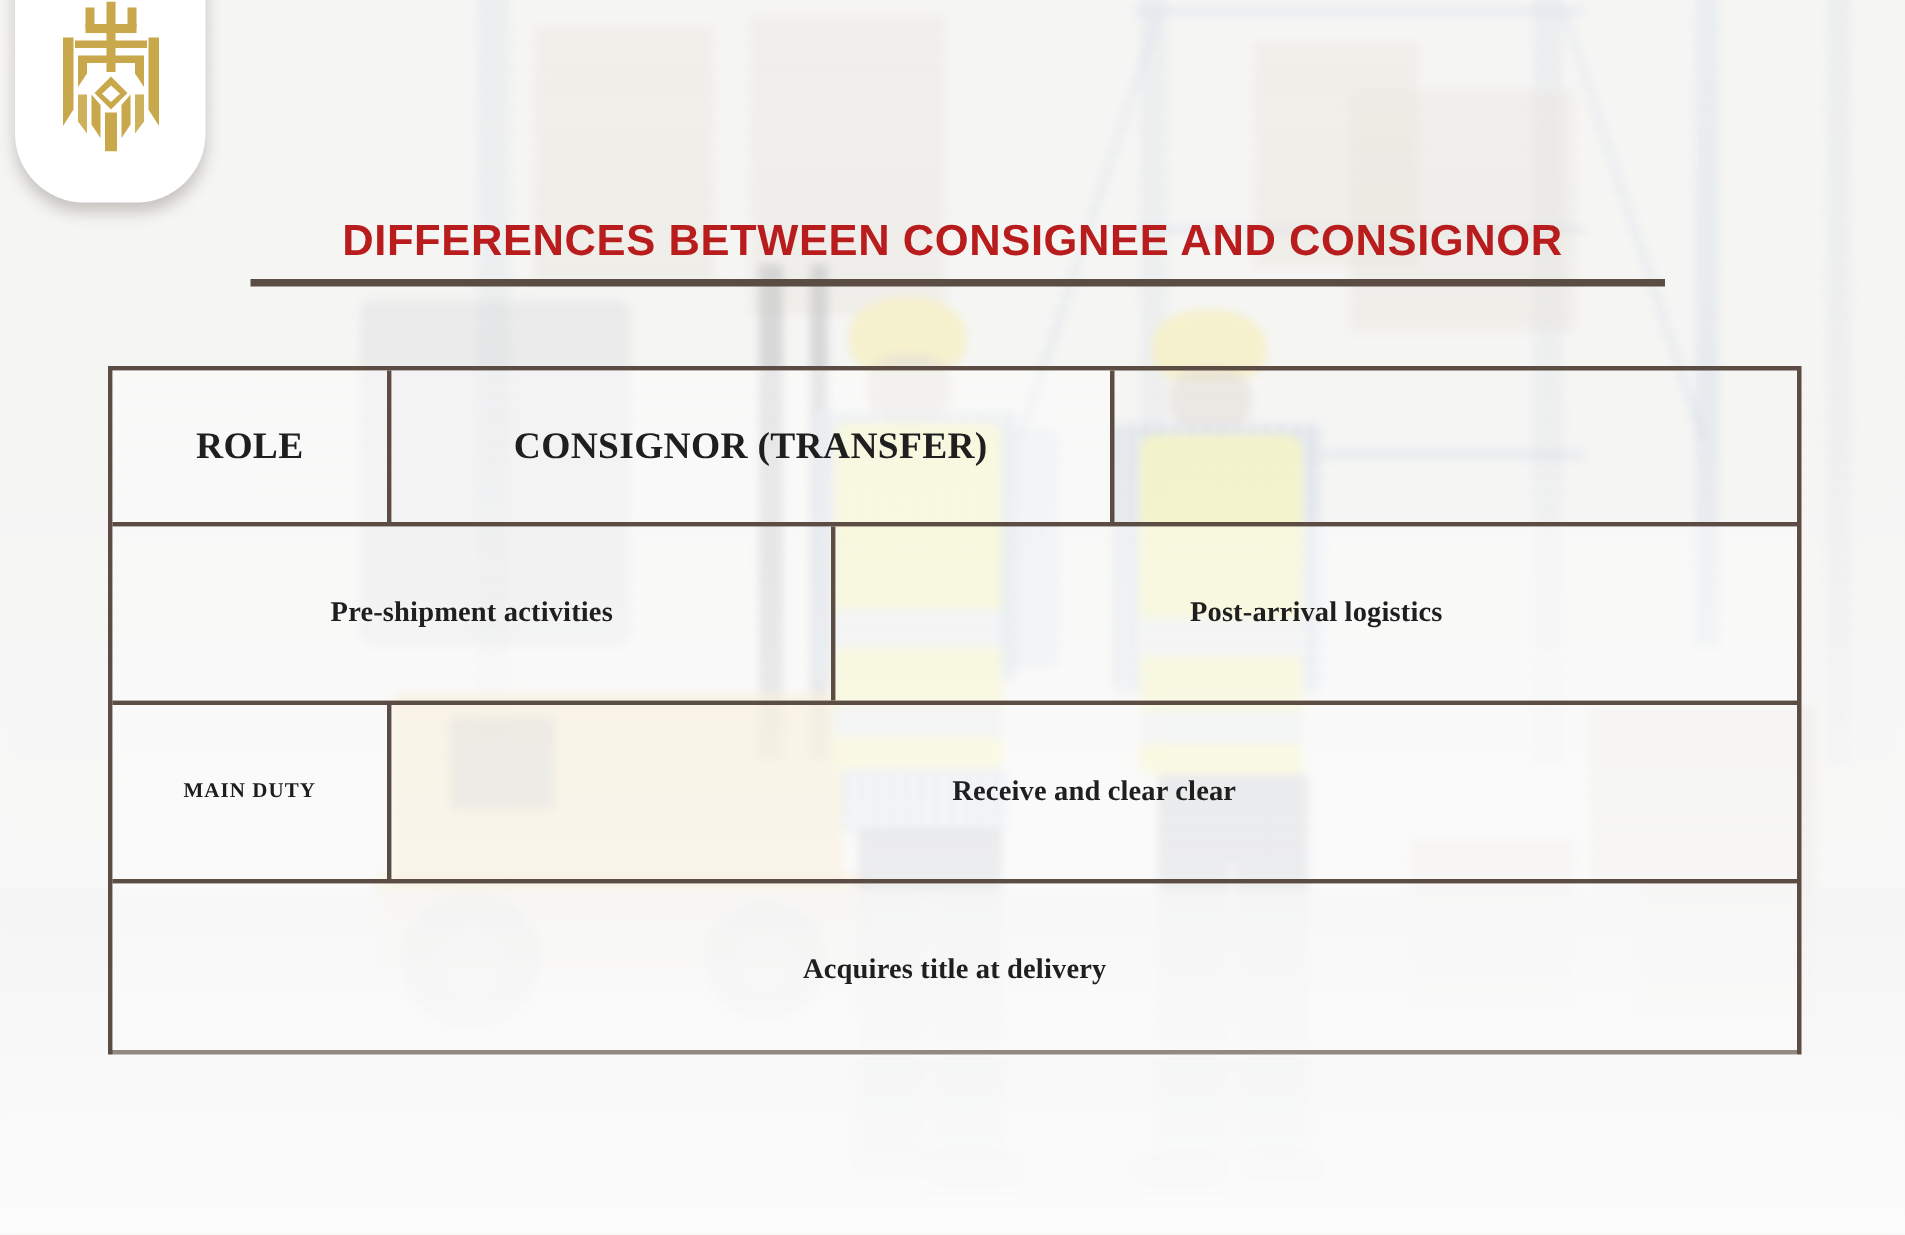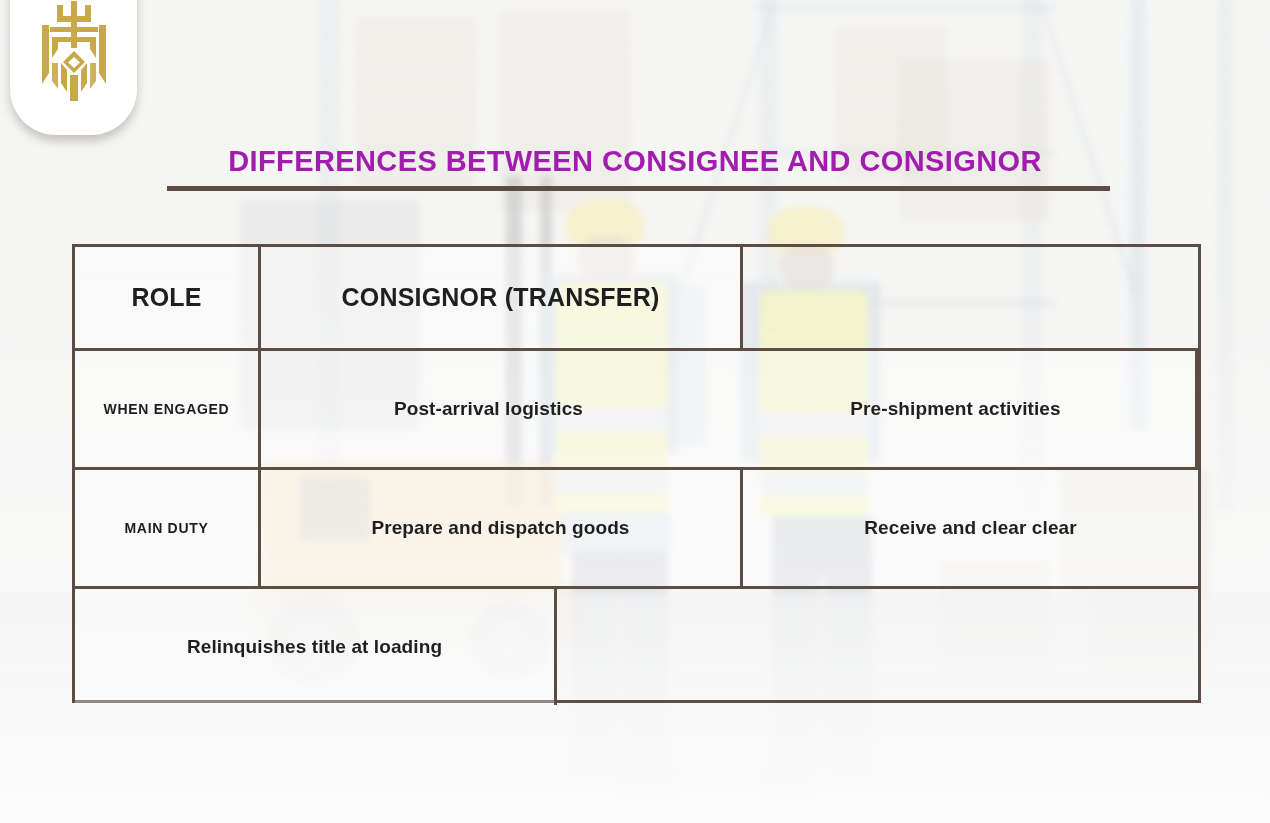--- a/index.html
+++ b/index.html
@@ -94,7 +94,7 @@
     position:absolute; left:0; right:0; top:145px;
     text-align:center;
     font-size:29px; font-weight:bold; letter-spacing:.4px;
-    color:#a21caf;
+    color:#b91c1c;
     font-family:"Liberation Sans", sans-serif;
   }
   .title-rule {

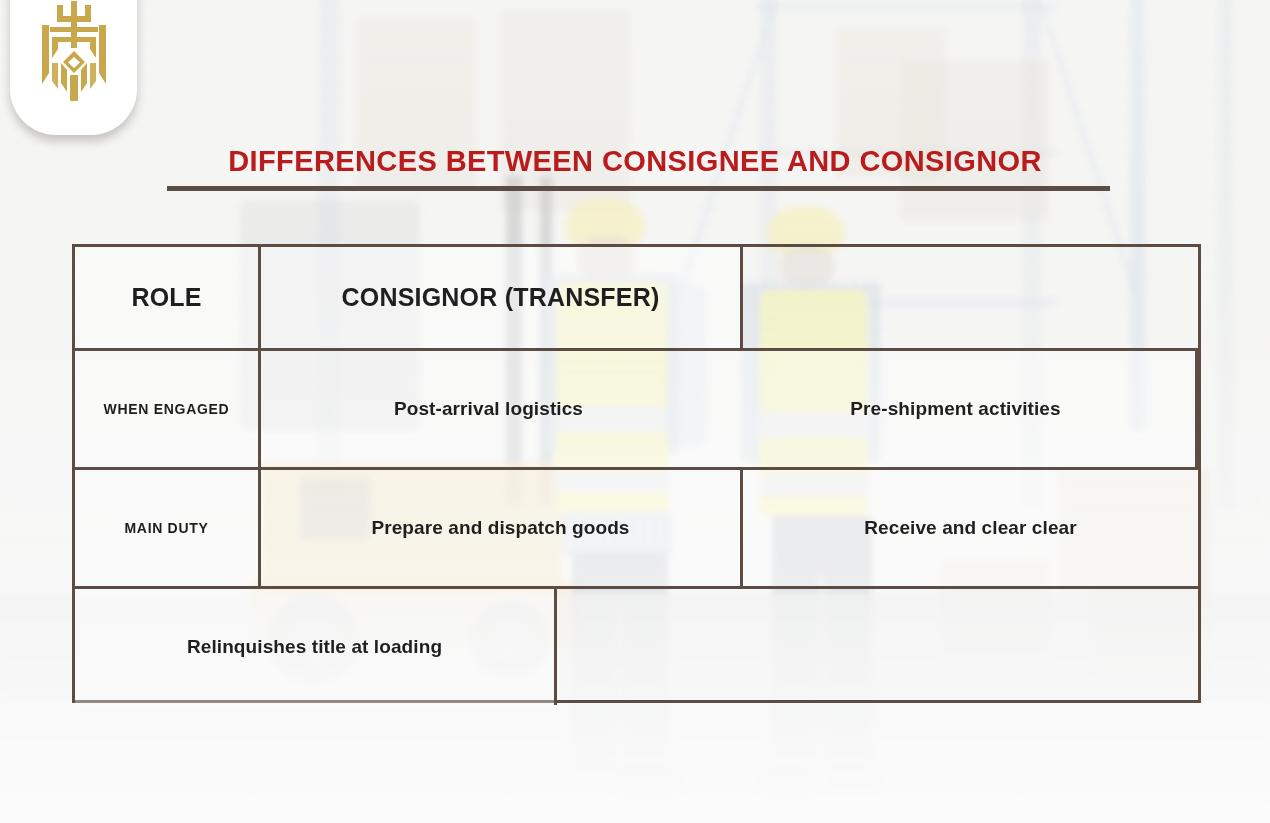--- a/index.html
+++ b/index.html
@@ -110,7 +110,7 @@
     border:3px solid #5b4d43;
     display:flex; flex-direction:column;
   }
-  .trow { display:flex; flex:0 0 auto; }
+  .trow { display:flex; flex:0 0 auto;font-family:Liberation Serif, serif; }
   .trow.head { height:101px; }
   .trow.body { height:119px; border-top:3px solid #5b4d43; }
 

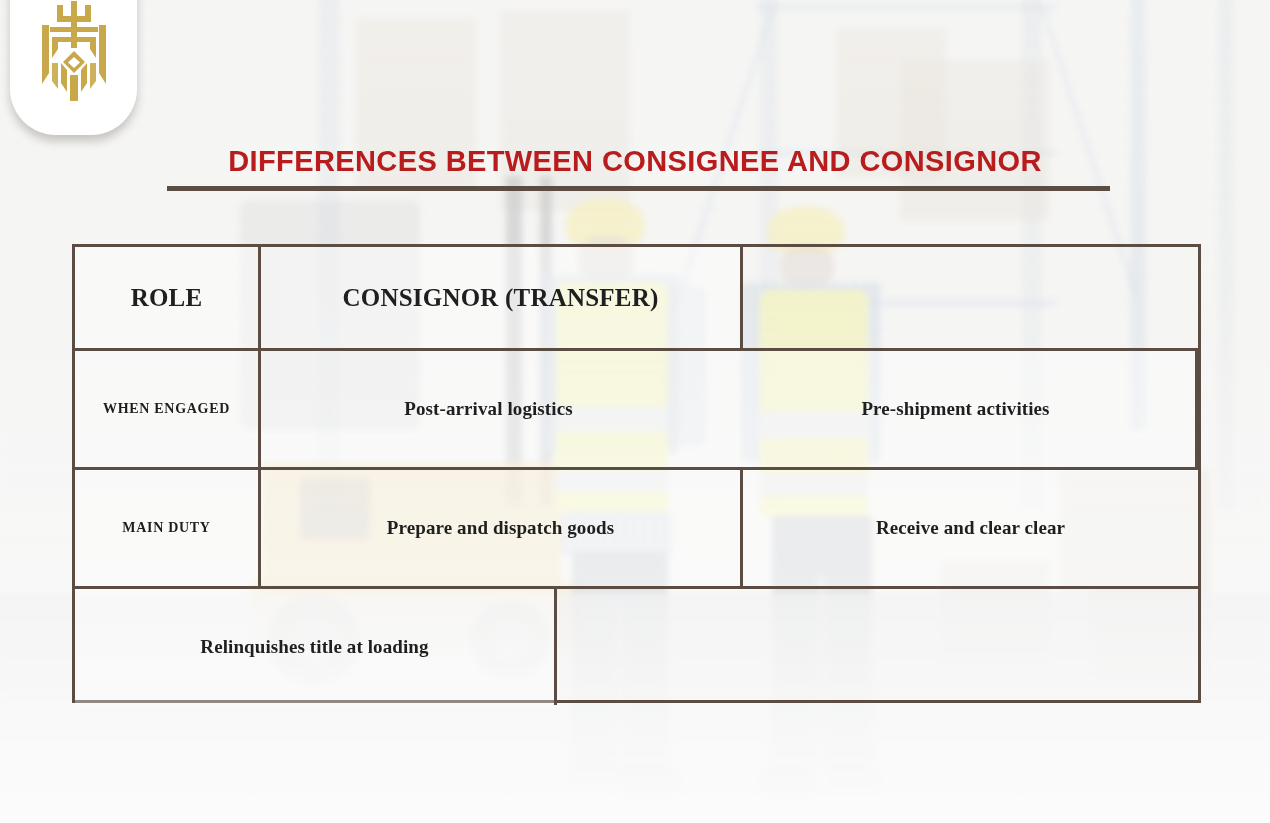--- a/index.html
+++ b/index.html
@@ -252,9 +252,6 @@
     </div>
 
     <div class="trow body">
-      <div class="cell col-role">
-        <span class="role-text">WHEN ENGAGED</span>
-      </div>
       <div class="cell col-right">
         <span class="val-text">Post-arrival logistics</span>
       </div>

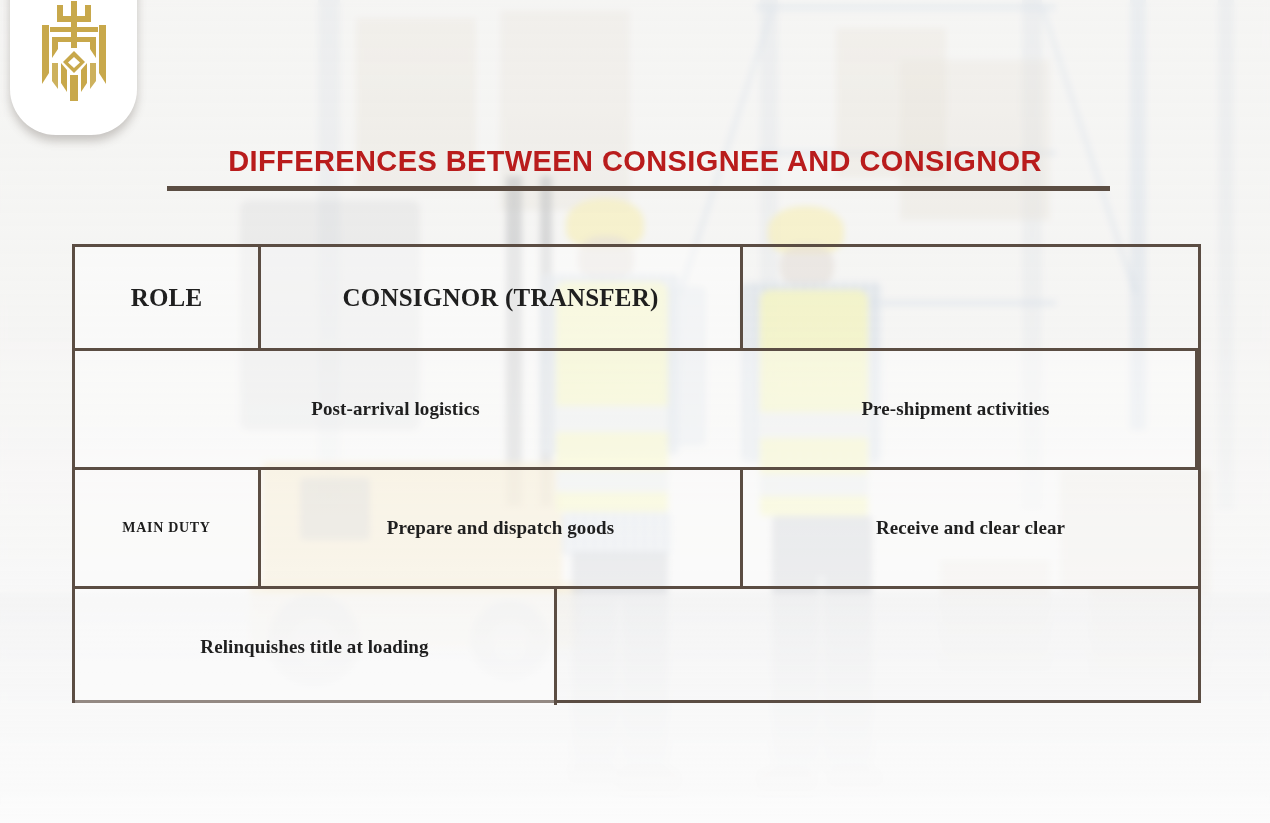--- a/index.html
+++ b/index.html
@@ -252,11 +252,11 @@
     </div>
 
     <div class="trow body">
+      <div class="cell col-mid">
+        <span class="val-text">Pre-shipment activities</span>
+      </div>
       <div class="cell col-right">
         <span class="val-text">Post-arrival logistics</span>
-      </div>
-      <div class="cell col-mid">
-        <span class="val-text">Pre-shipment activities</span>
       </div>
     </div>
 

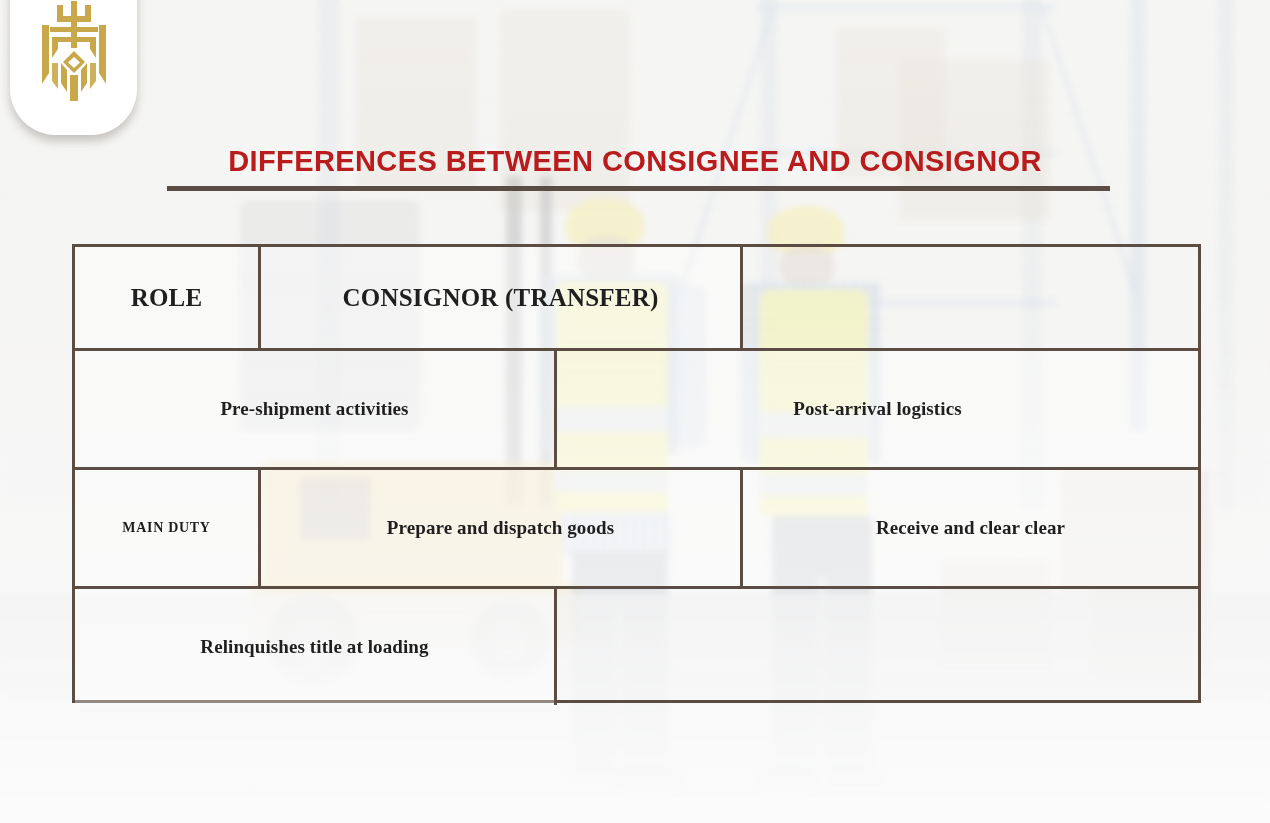--- a/index.html
+++ b/index.html
@@ -264,9 +264,6 @@
       <div class="cell col-role">
         <span class="role-text">MAIN DUTY</span>
       </div>
-      <div class="cell col-mid">
-        <span class="val-text">Prepare and dispatch goods</span>
-      </div>
       <div class="cell col-right">
         <span class="val-text">Receive and clear clear</span>
       </div>

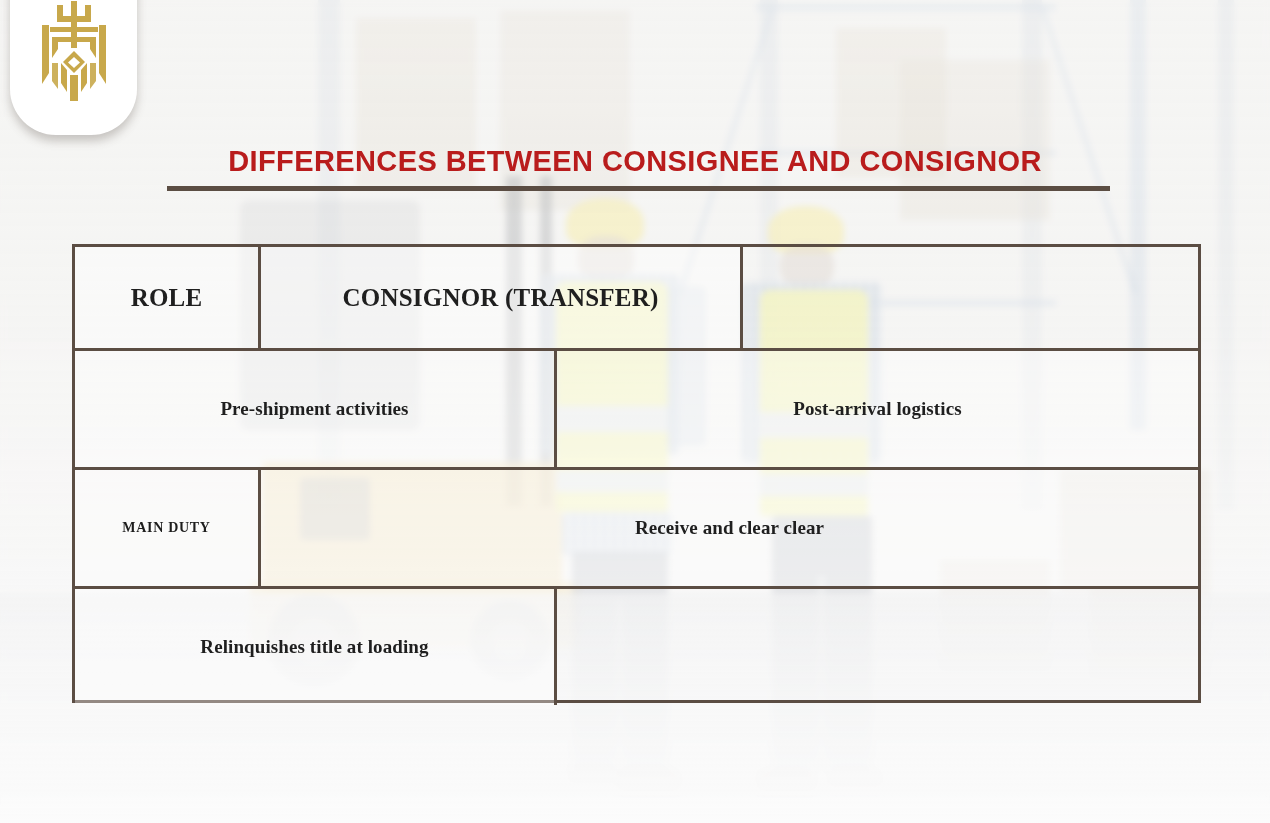--- a/index.html
+++ b/index.html
@@ -270,9 +270,6 @@
     </div>
 
     <div class="trow body">
-      <div class="cell col-mid">
-        <span class="val-text">Relinquishes title at loading</span>
-      </div>
     </div>
 
   </div>

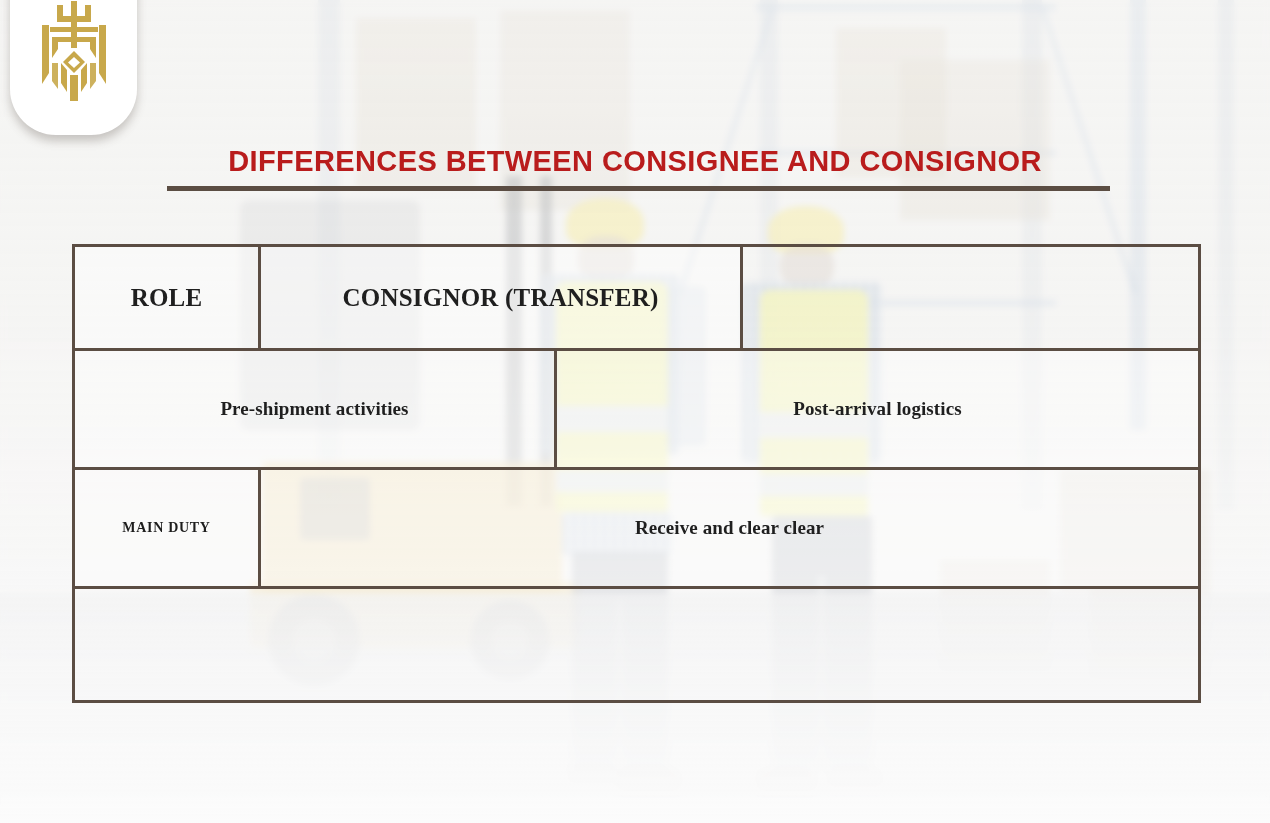--- a/index.html
+++ b/index.html
@@ -270,6 +270,9 @@
     </div>
 
     <div class="trow body">
+      <div class="cell col-right">
+        <span class="val-text">Acquires title at delivery</span>
+      </div>
     </div>
 
   </div>

